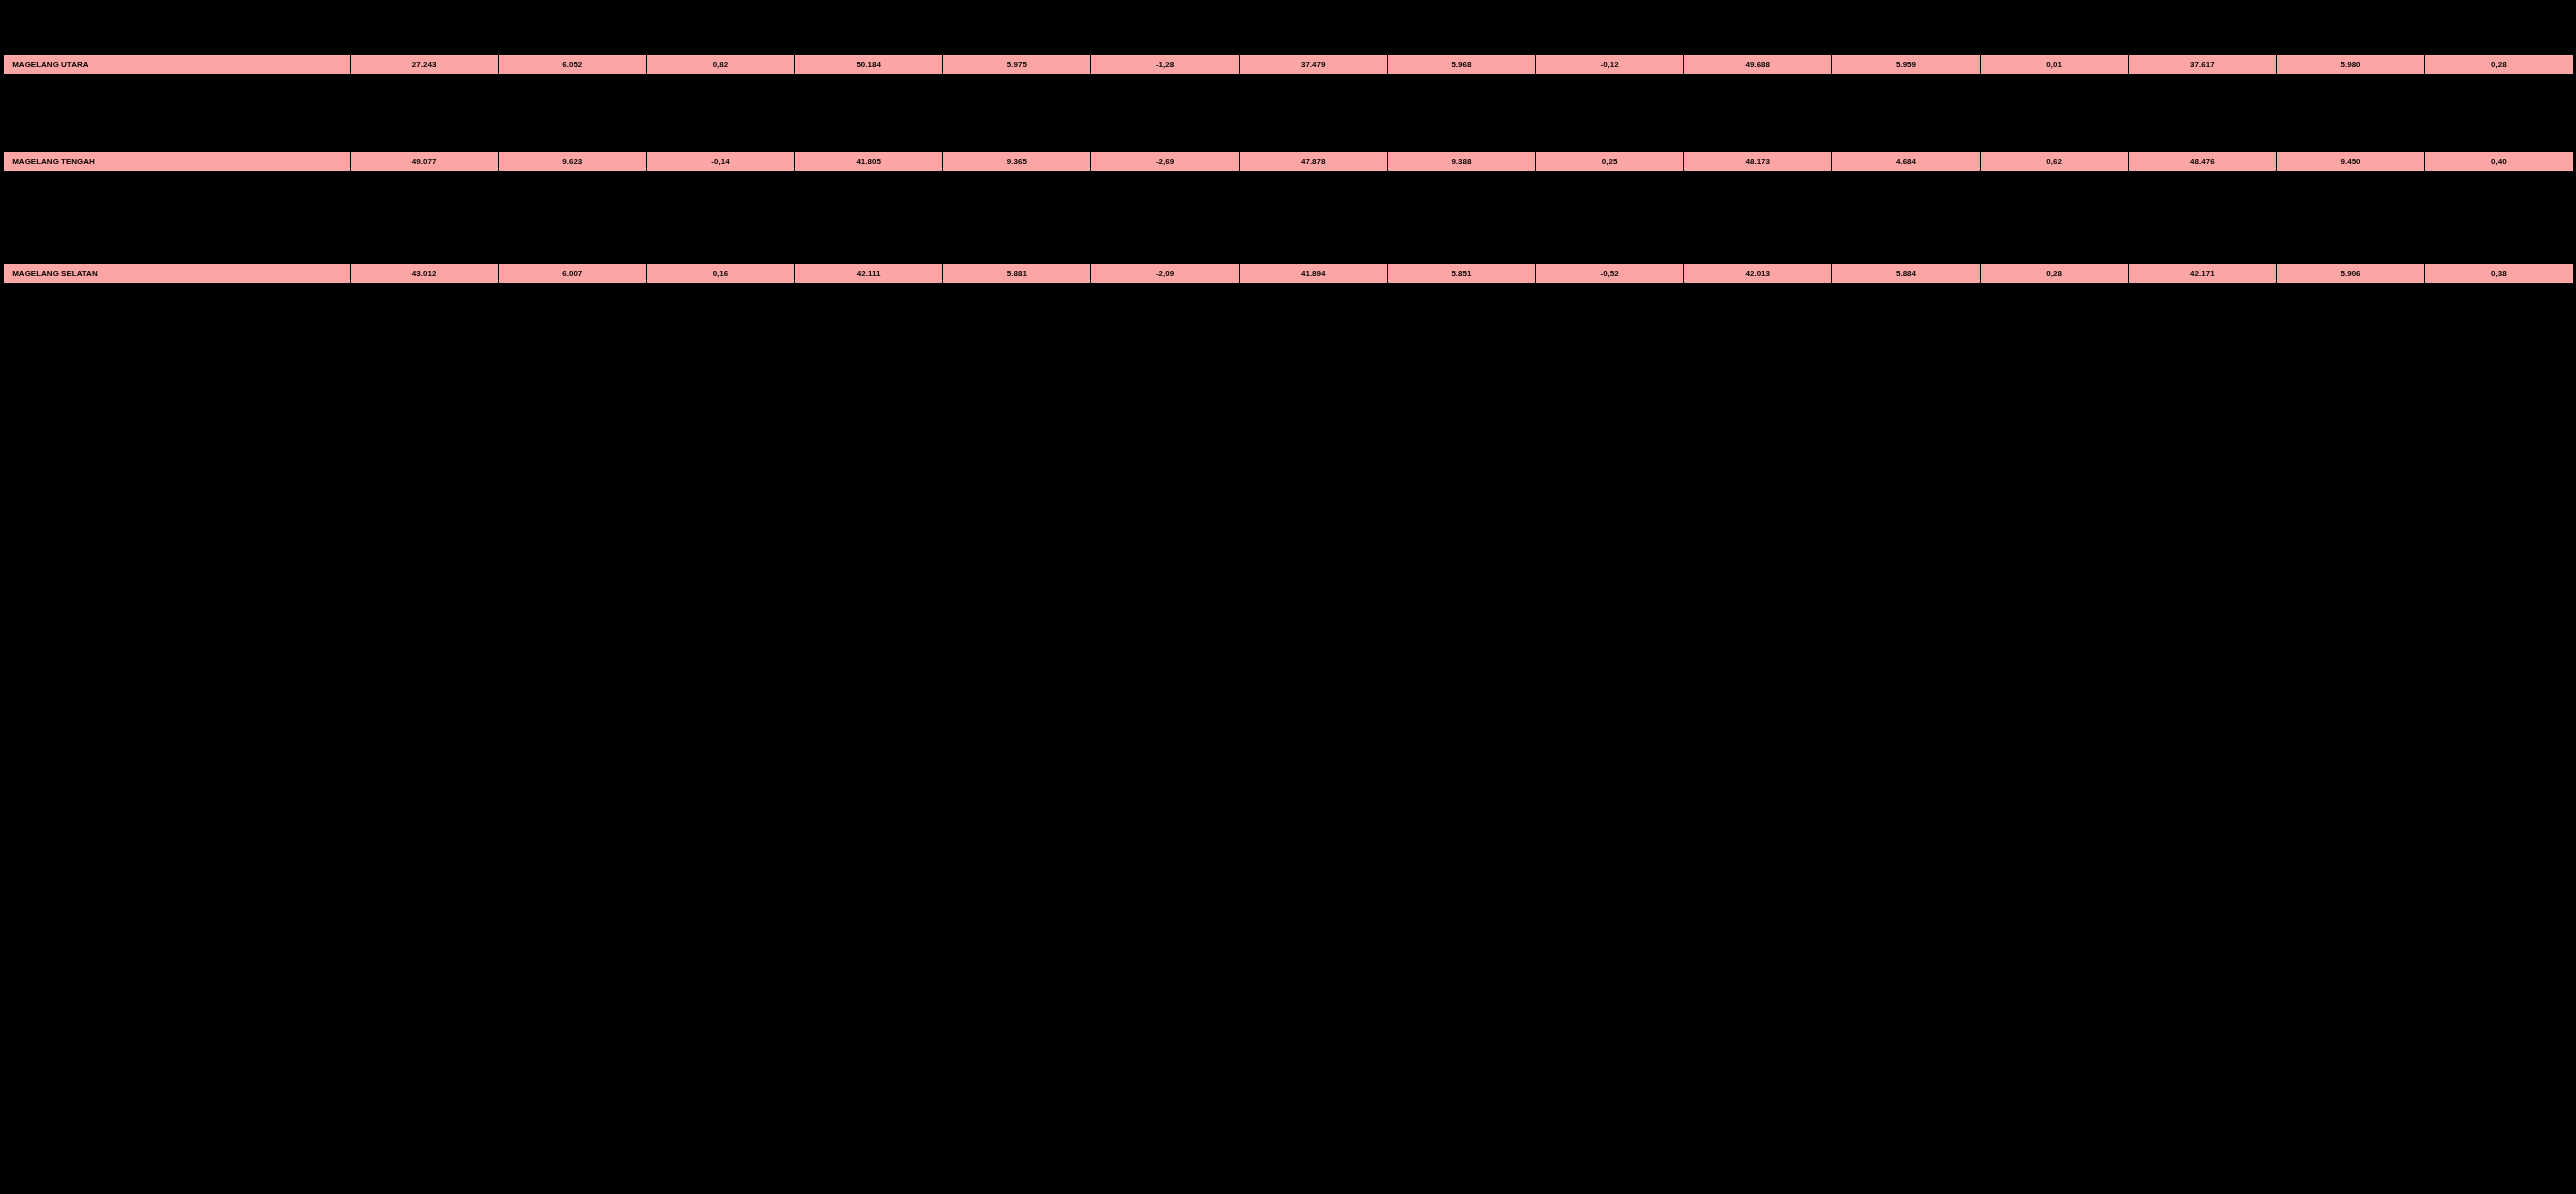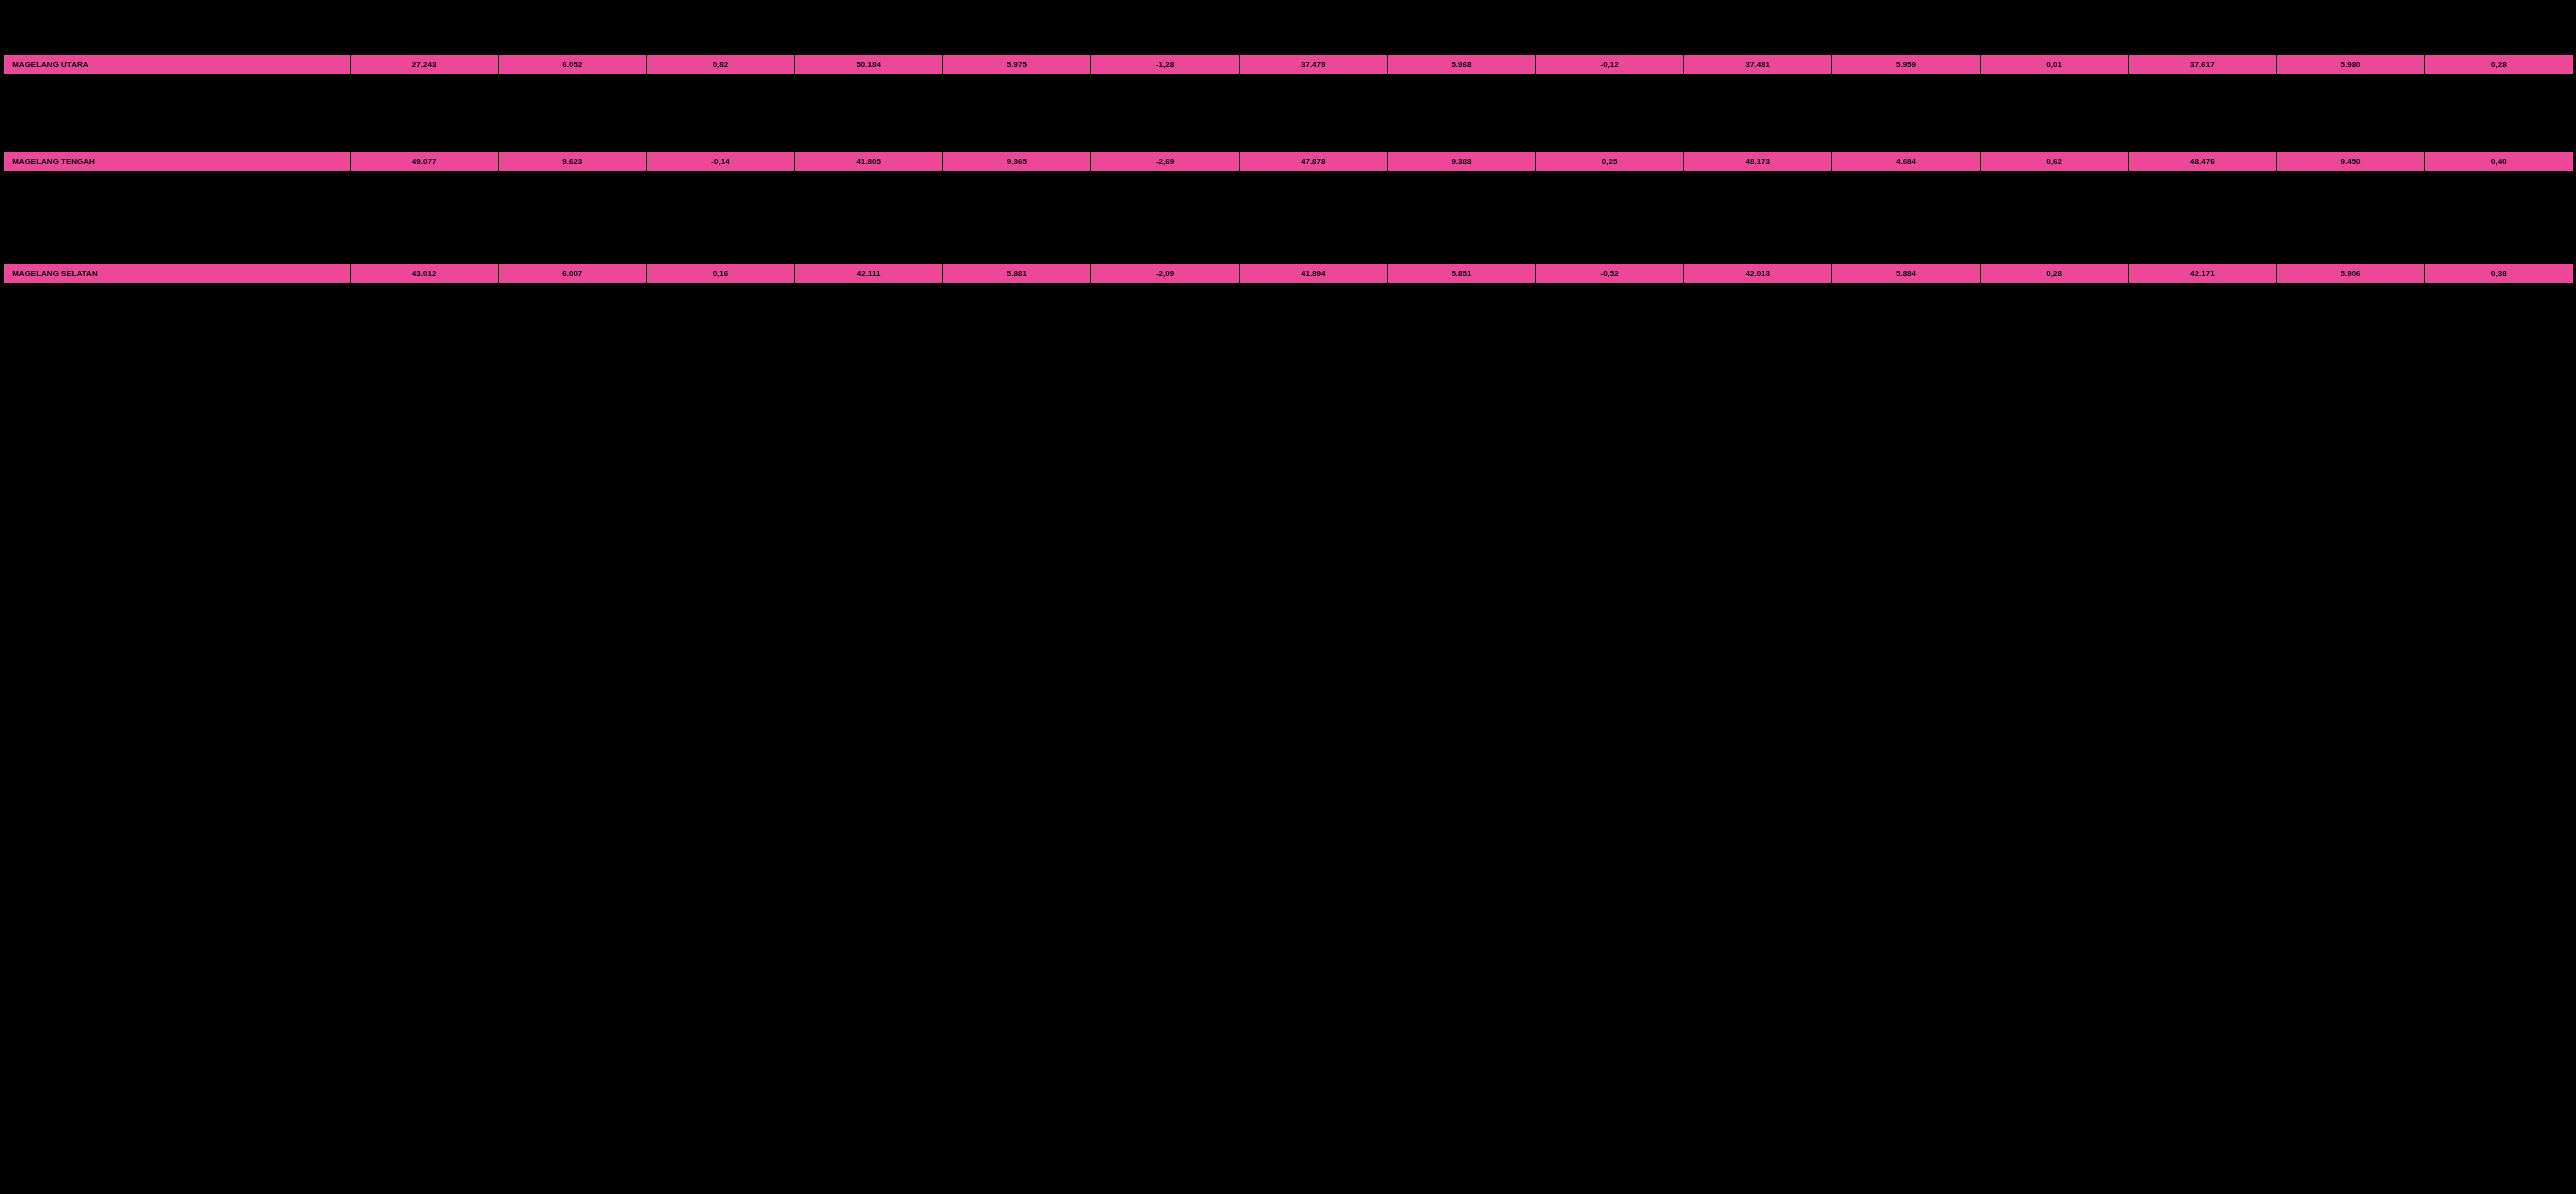--- a/index.html
+++ b/index.html
@@ -8,7 +8,7 @@
     th, td { border: 1.2px solid #000; text-align: center; vertical-align: middle; font-size: 6.9px; padding: 3.7px 1.2px; }
     thead th { background: #000; color: #000; font-weight: bold; }
     .kec-header { background: #000; color: #000; font-weight: bold; width: 13%; font-size: 8px; }
-    .district-row td { background: #ec4899; color: #000; font-weight: bold; font-size: 8px; padding: 5px 2.5px; }
+    .district-row td { background: #fca5a5; color: #000; font-weight: bold; font-size: 8px; padding: 5px 2.5px; }
     .district-row .district-name { text-align: left; padding-left: 8.7px; }
     .village-row td { background: #000; color: #000; }
     .village-row .village-name { text-align: left; padding-left: 17.5px; }

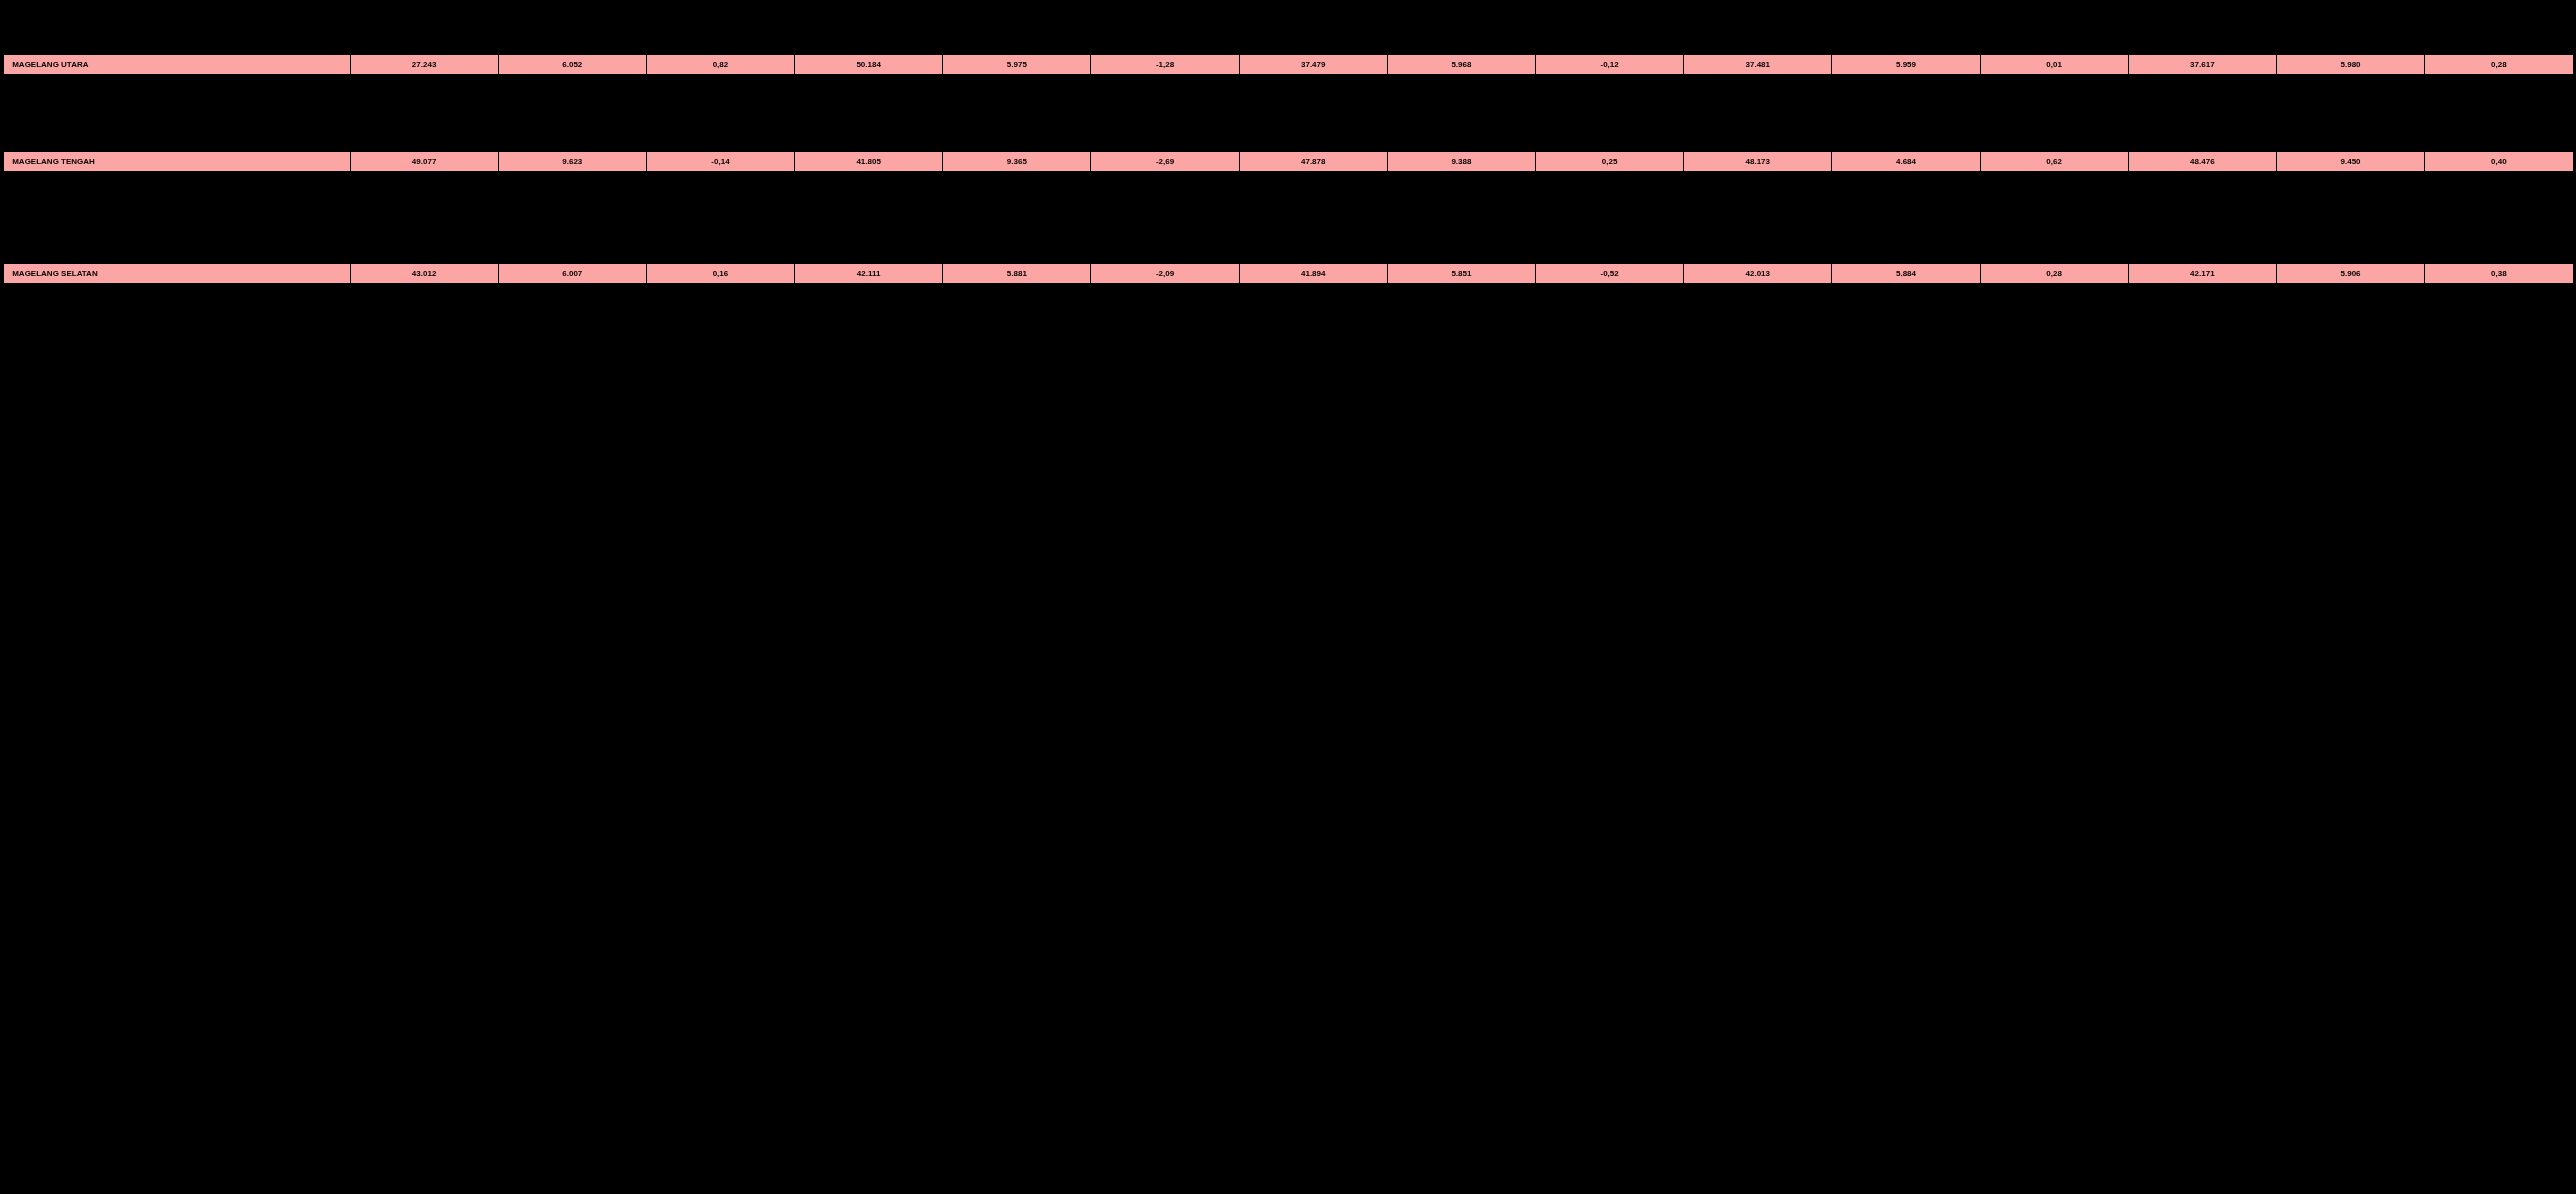--- a/index.html
+++ b/index.html
@@ -81,7 +81,7 @@
         <td>37.479</td>
         <td>5.968</td>
         <td>-0,12</td>
-        <td>37.481</td>
+        <td>49.688</td>
         <td>5.959</td>
         <td>0,01</td>
         <td>37.617</td>

